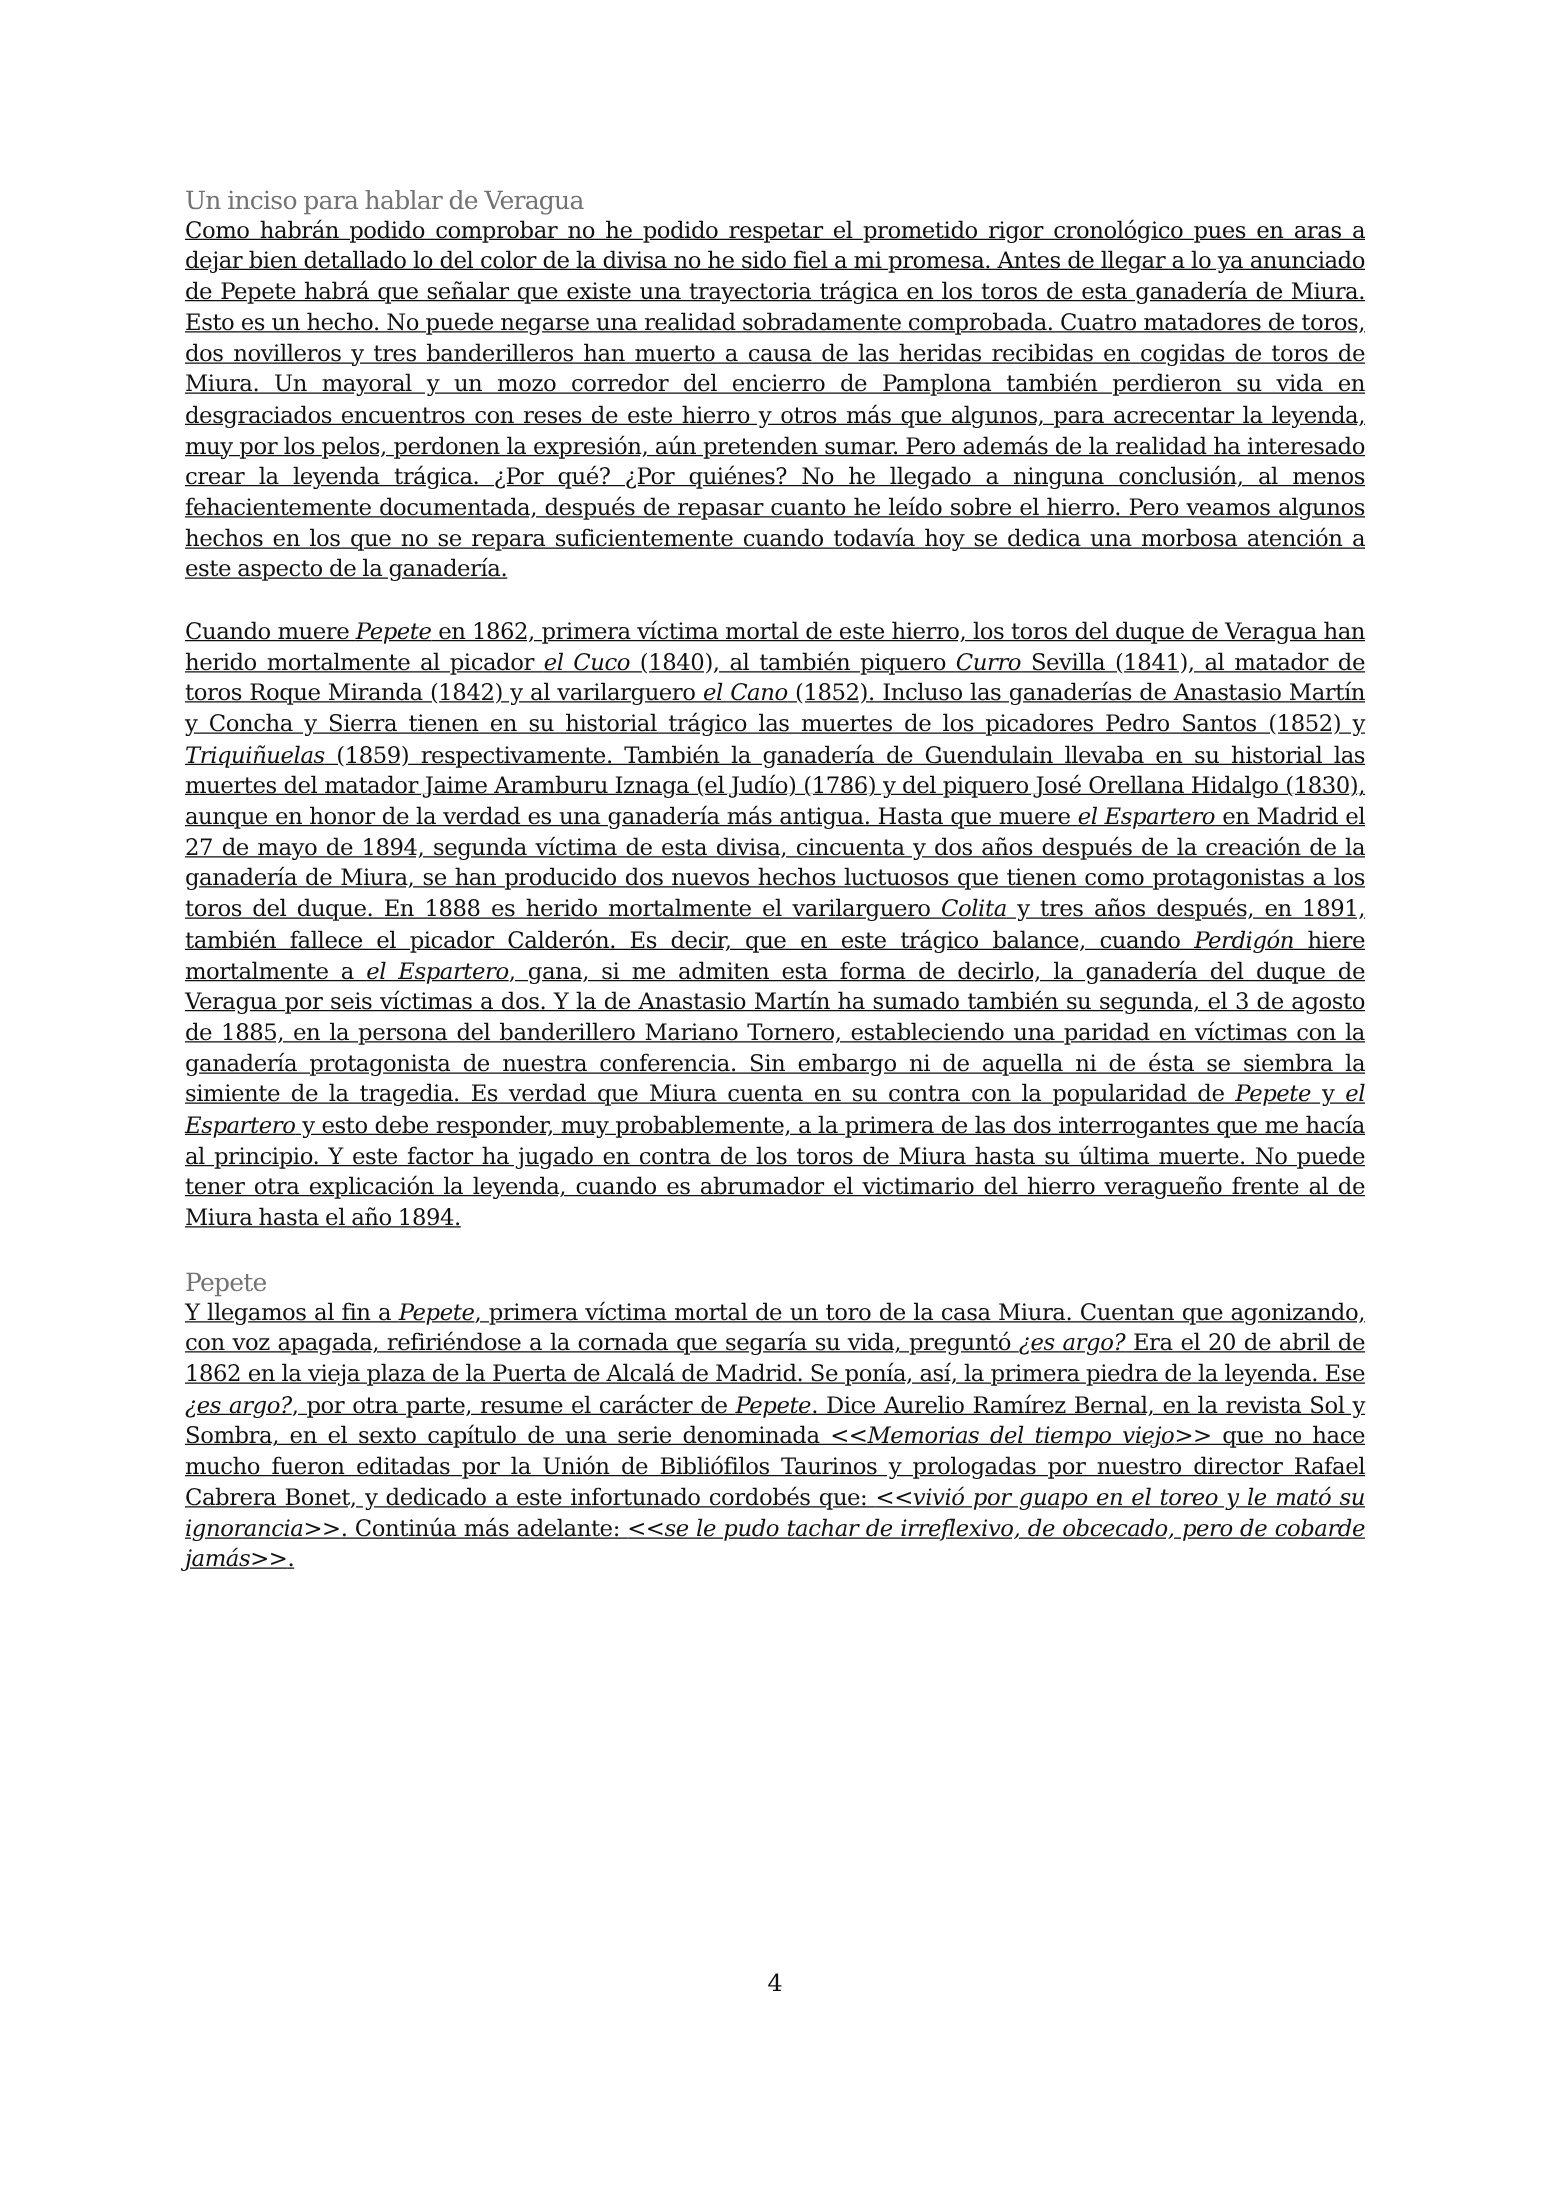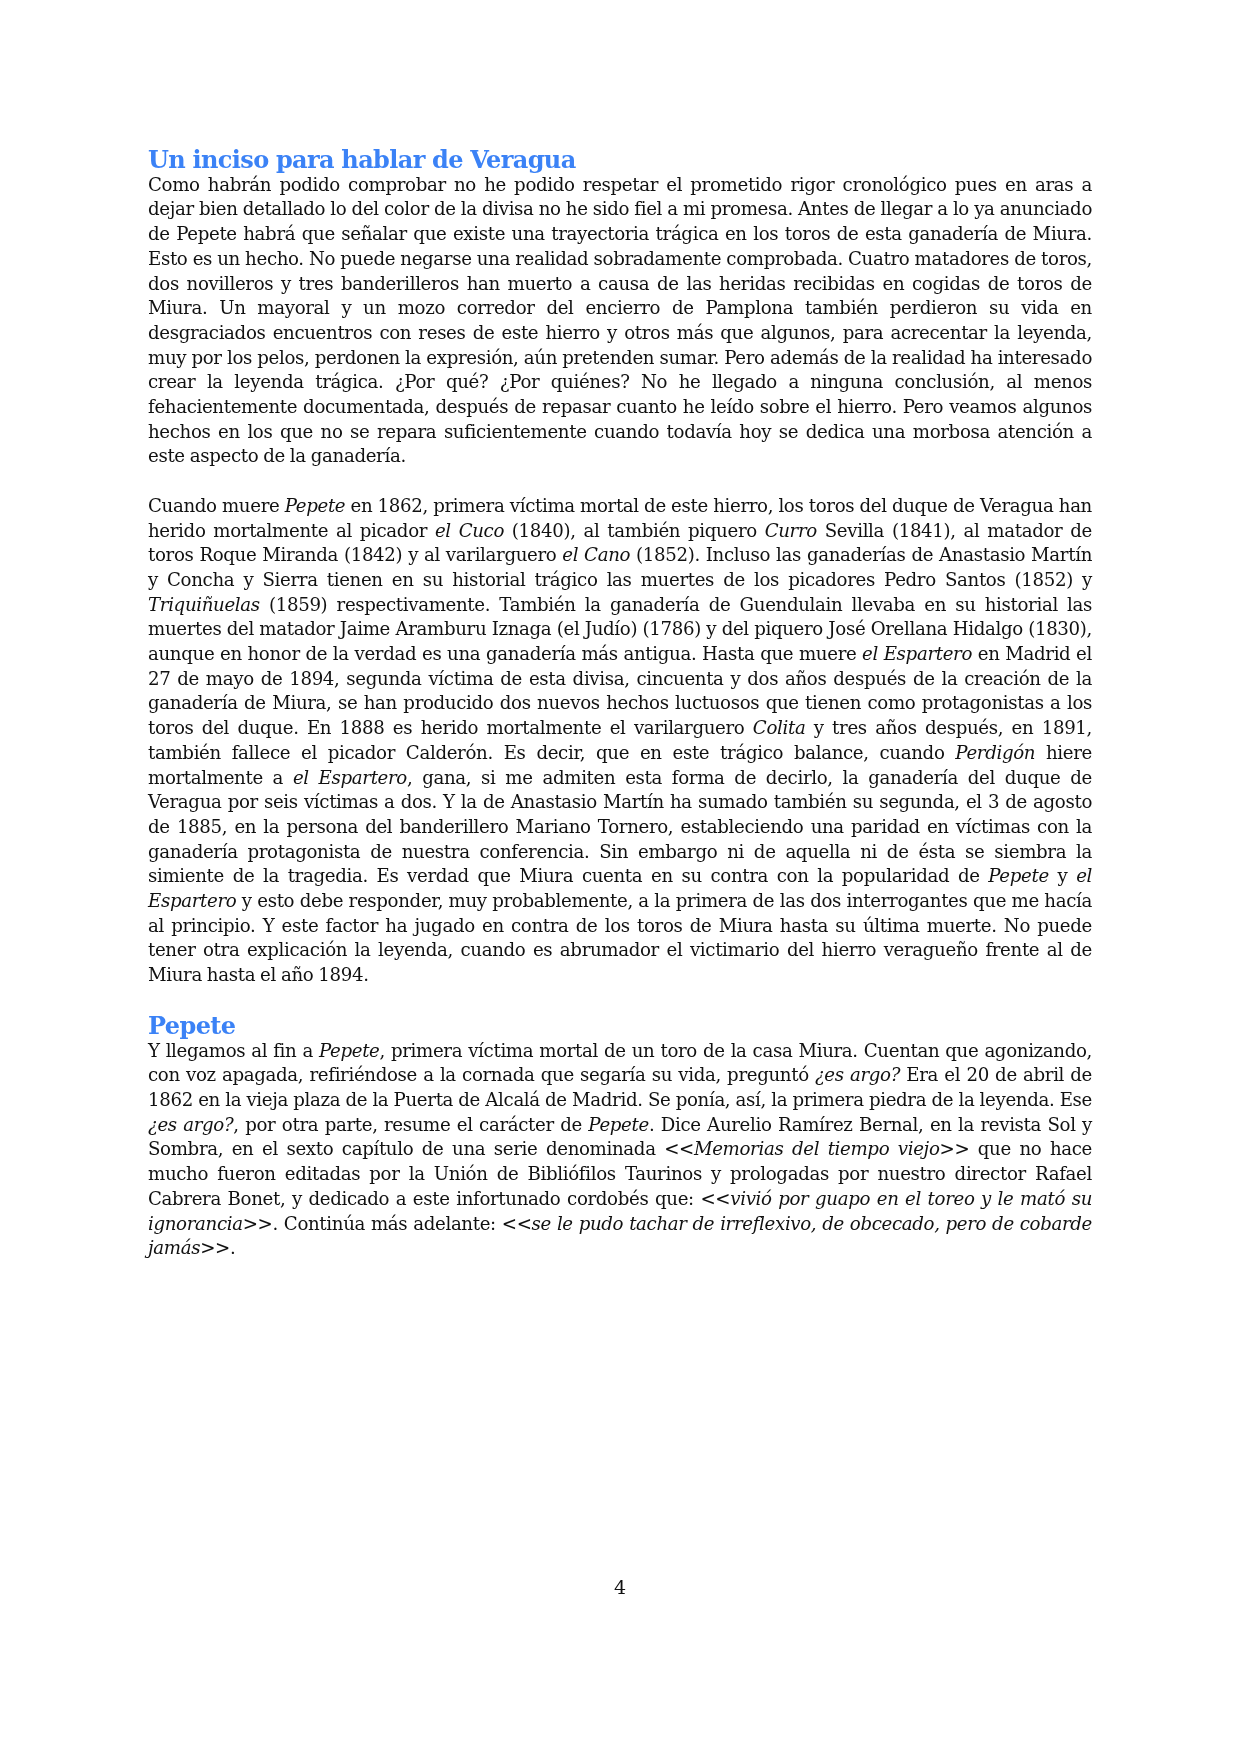--- a/index.html
+++ b/index.html
@@ -11,7 +11,7 @@
     letter-spacing: -0.35px; word-spacing: -0.5px;
   }
   .heading {
-    color: #3b82f6; font-weight: bold; font-size: 24px;
+    color: #737373; font-weight: normal; font-size: 20px;
     letter-spacing: -0.6px; margin: 0;
   }
   .para { text-align: justify; margin: 0; }

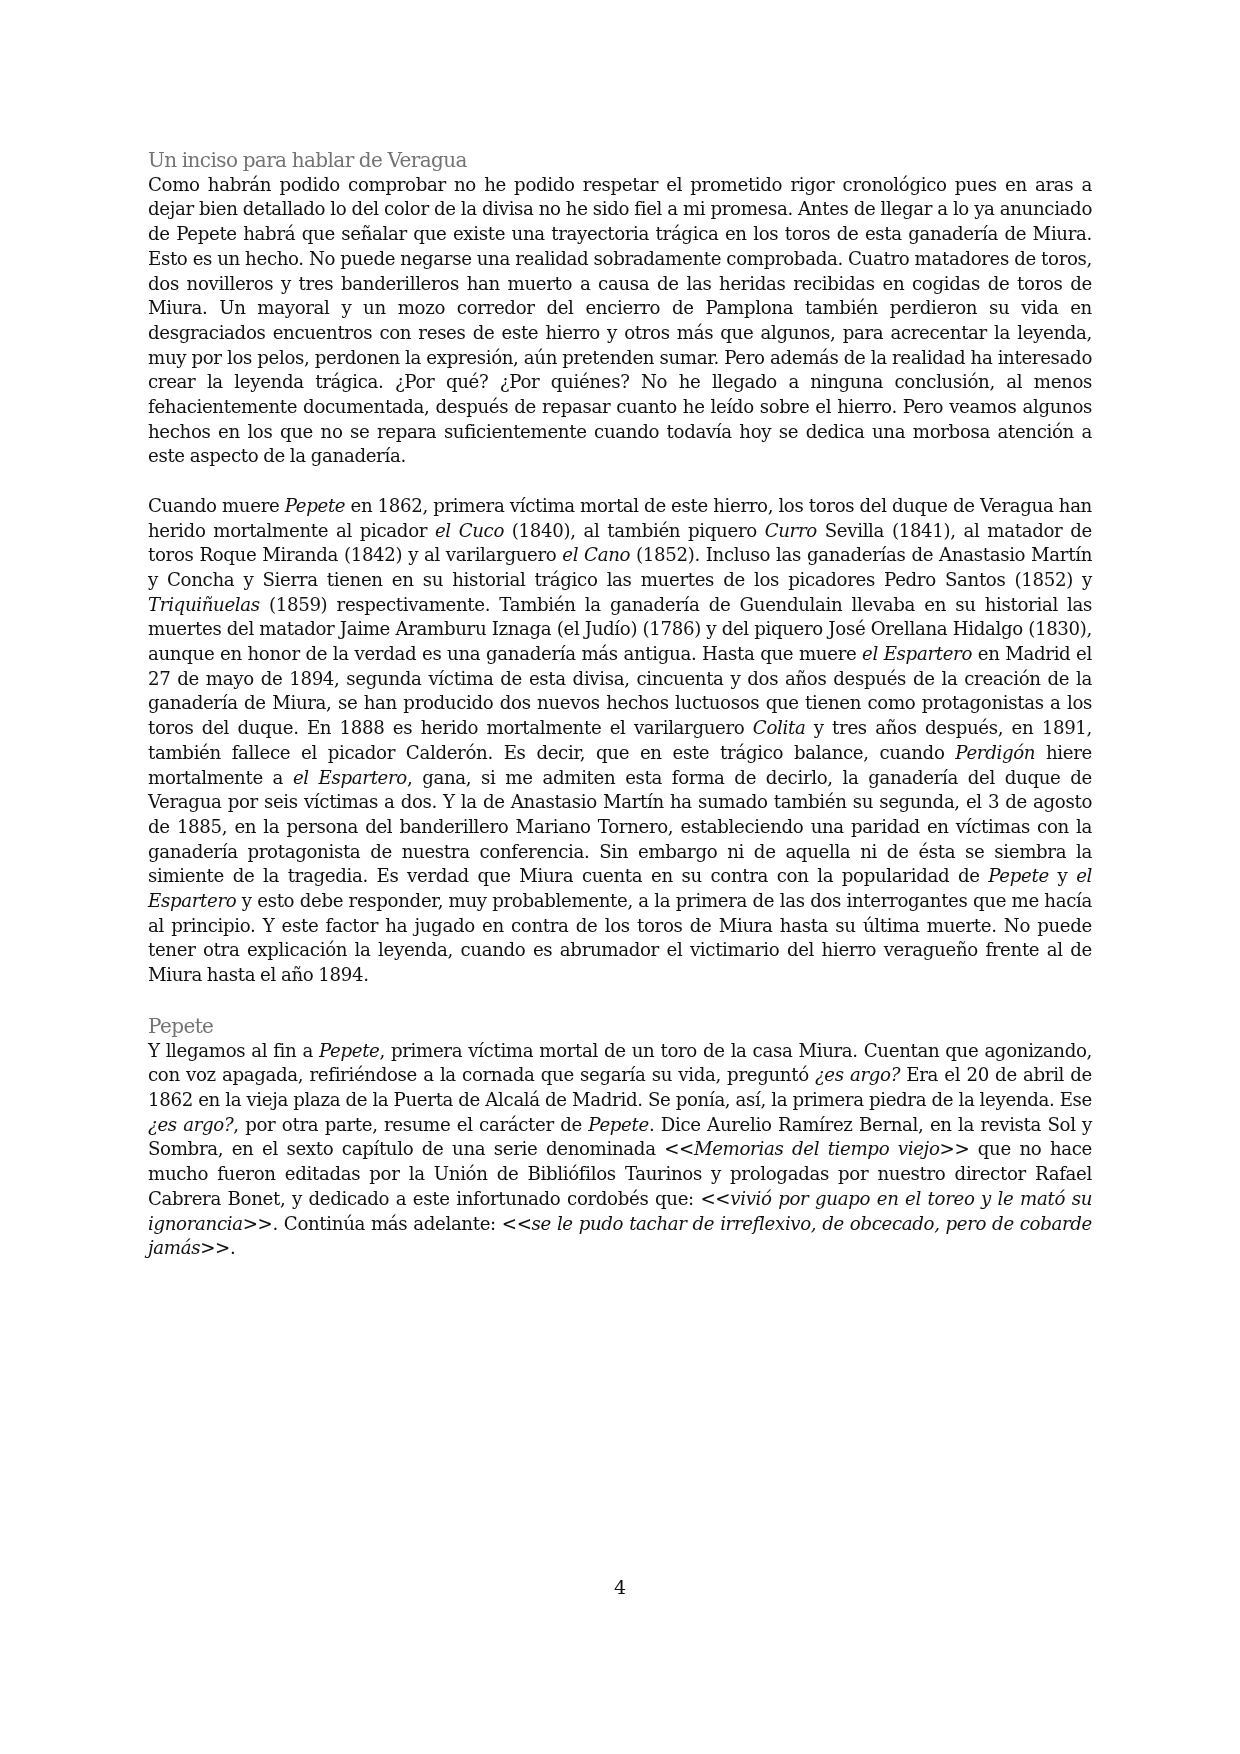--- a/index.html
+++ b/index.html
@@ -14,7 +14,7 @@
     color: #737373; font-weight: normal; font-size: 20px;
     letter-spacing: -0.6px; margin: 0;
   }
-  .para { text-align: justify; margin: 0; }
+  .para { text-align: justify; margin: 0; text-decoration: underline; }
   .gap { height: 24.7px; }
   .gap-big { height: 26px; }
   .it { font-style: italic; }

